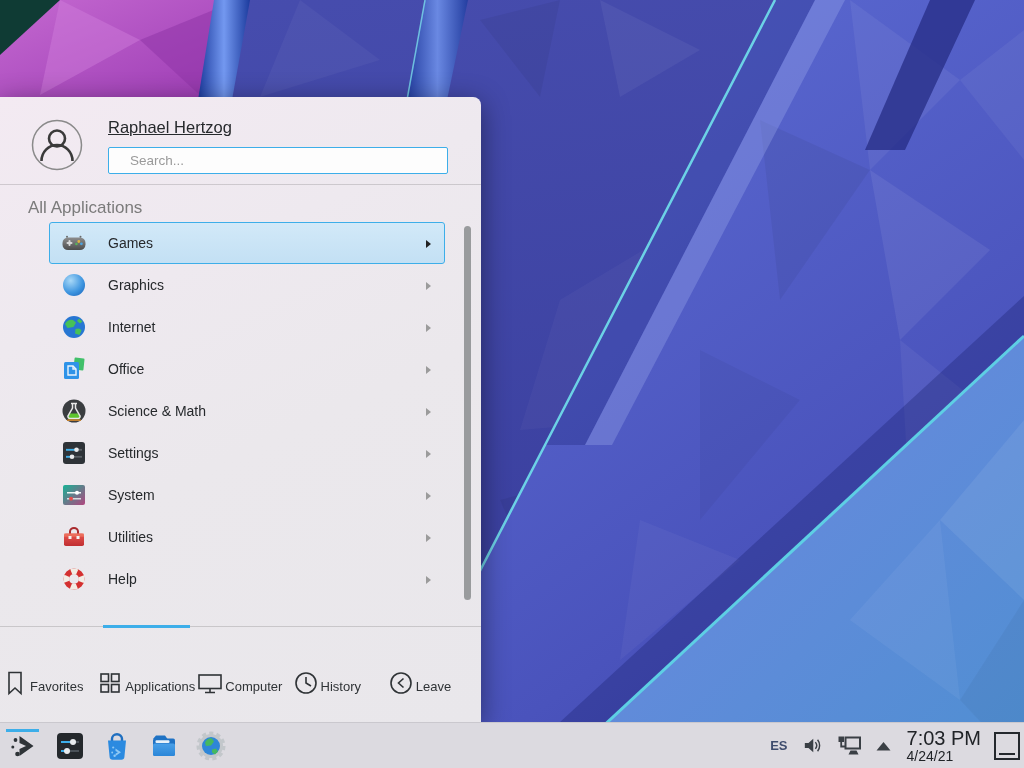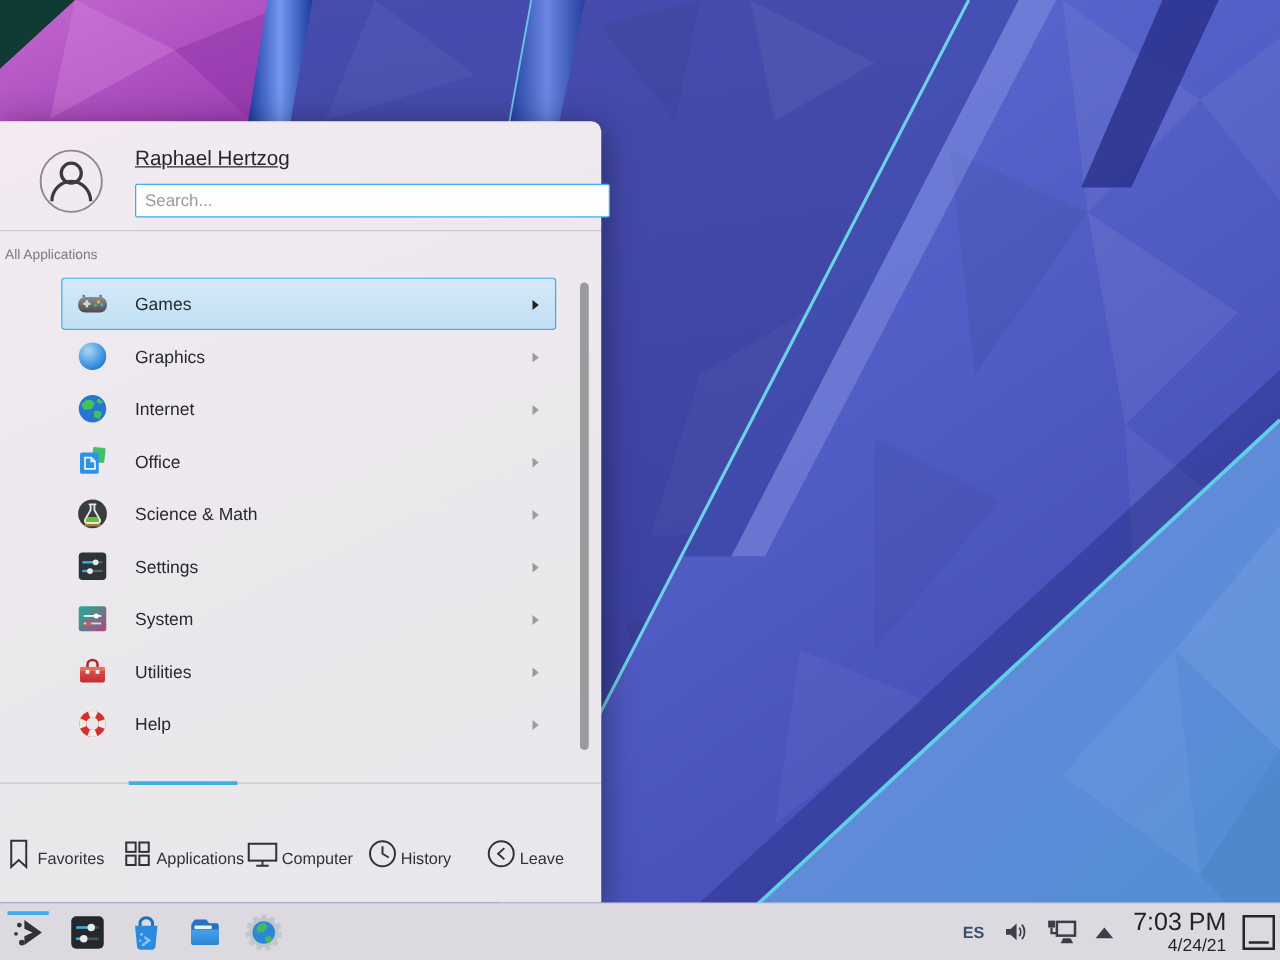--- a/index.html
+++ b/index.html
@@ -17,9 +17,9 @@
   .ko-header { position:relative; height:88px; border-bottom:1px solid rgba(0,0,0,.14); }
   .avatar { position:absolute; left:31px; top:22px; }
   .user-name { position:absolute; left:108px; top:21px; font-size:16.5px; color:#26292c;text-decoration:underline; }
-  .search { position:absolute; left:108px; top:50px; width:380px; height:27px;
+  .search { position:absolute; left:108px; top:50px; width:340px; height:27px;
     border:1px solid #3daee9; border-radius:2px; background:#fdfdfd;
-    font-size:13.5px; color:#0c4a6e; padding:0 8px 0 7px; outline:none;
+    font-size:13.5px; color:#0c4a6e; padding:0 8px 0 21px; outline:none;
     font-family:"Liberation Sans",sans-serif; }
   .search::placeholder { color:#9a9a9a; }
 

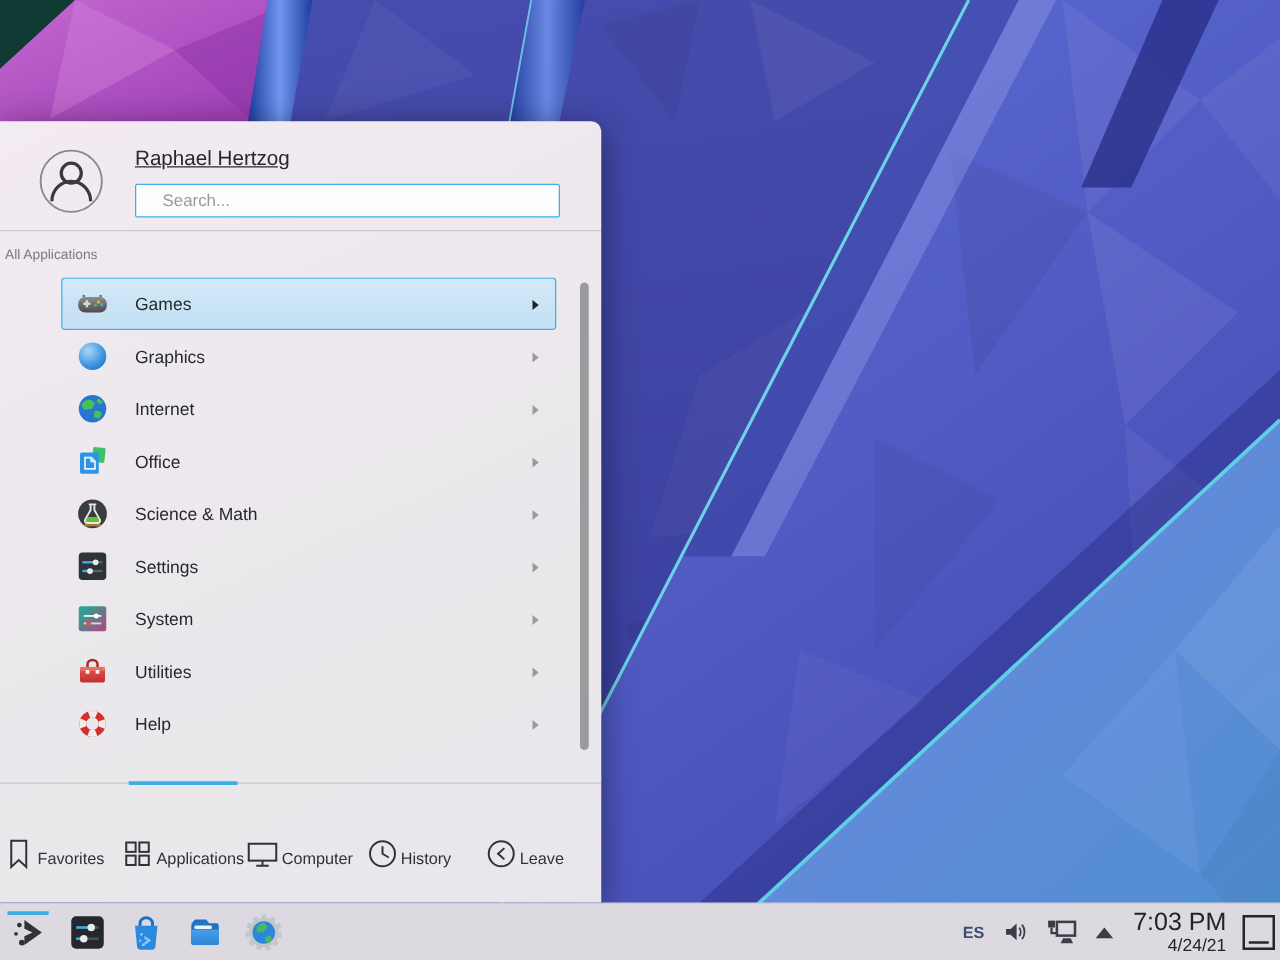--- a/index.html
+++ b/index.html
@@ -23,7 +23,7 @@
     font-family:"Liberation Sans",sans-serif; }
   .search::placeholder { color:#9a9a9a; }
 
-  .section-label { position:absolute; left:4px; top:101px; font-size:11px; color:#7b7b7b;text-align:right; }
+  .section-label { position:absolute; left:28px; top:101px; font-size:17px; color:#7b7b7b;text-align:right; }
 
   .app-list { position:absolute; left:0; top:125px; width:481px; height:404px; overflow:hidden;padding-left:28px; }
   .item { position:relative; height:42px; margin:0 36px 0 21px; display:flex; align-items:center;

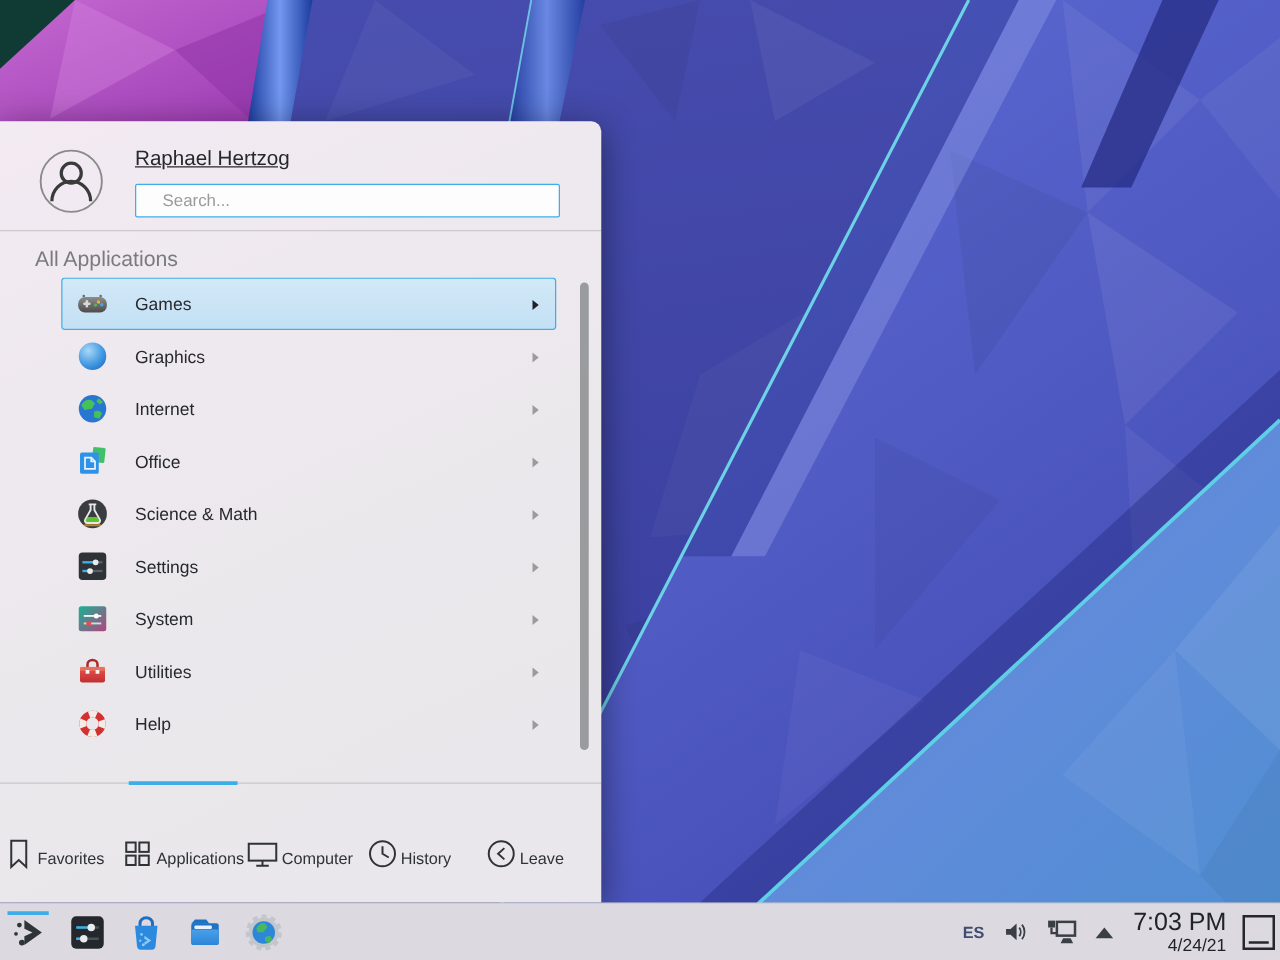--- a/index.html
+++ b/index.html
@@ -55,7 +55,7 @@
   .panel-right { margin-left:auto; display:flex; align-items:center; gap:13px; padding-right:4px; }
   .kbd-layout { font-size:13px; font-weight:bold; color:#3f4d6e; }
   .tray-ico { display:flex; align-items:center; }
-  .clock { text-align:right; line-height:1.05; color:#202327; margin-left:2px; }
+  .clock { text-align:left; line-height:1.05; color:#202327; margin-left:2px; }
   .clock .time { font-size:20px; }
   .clock .date { font-size:14px; }
   .show-desktop { width:26px; height:28px; border:2px solid #24282d; position:relative; background:transparent; }

